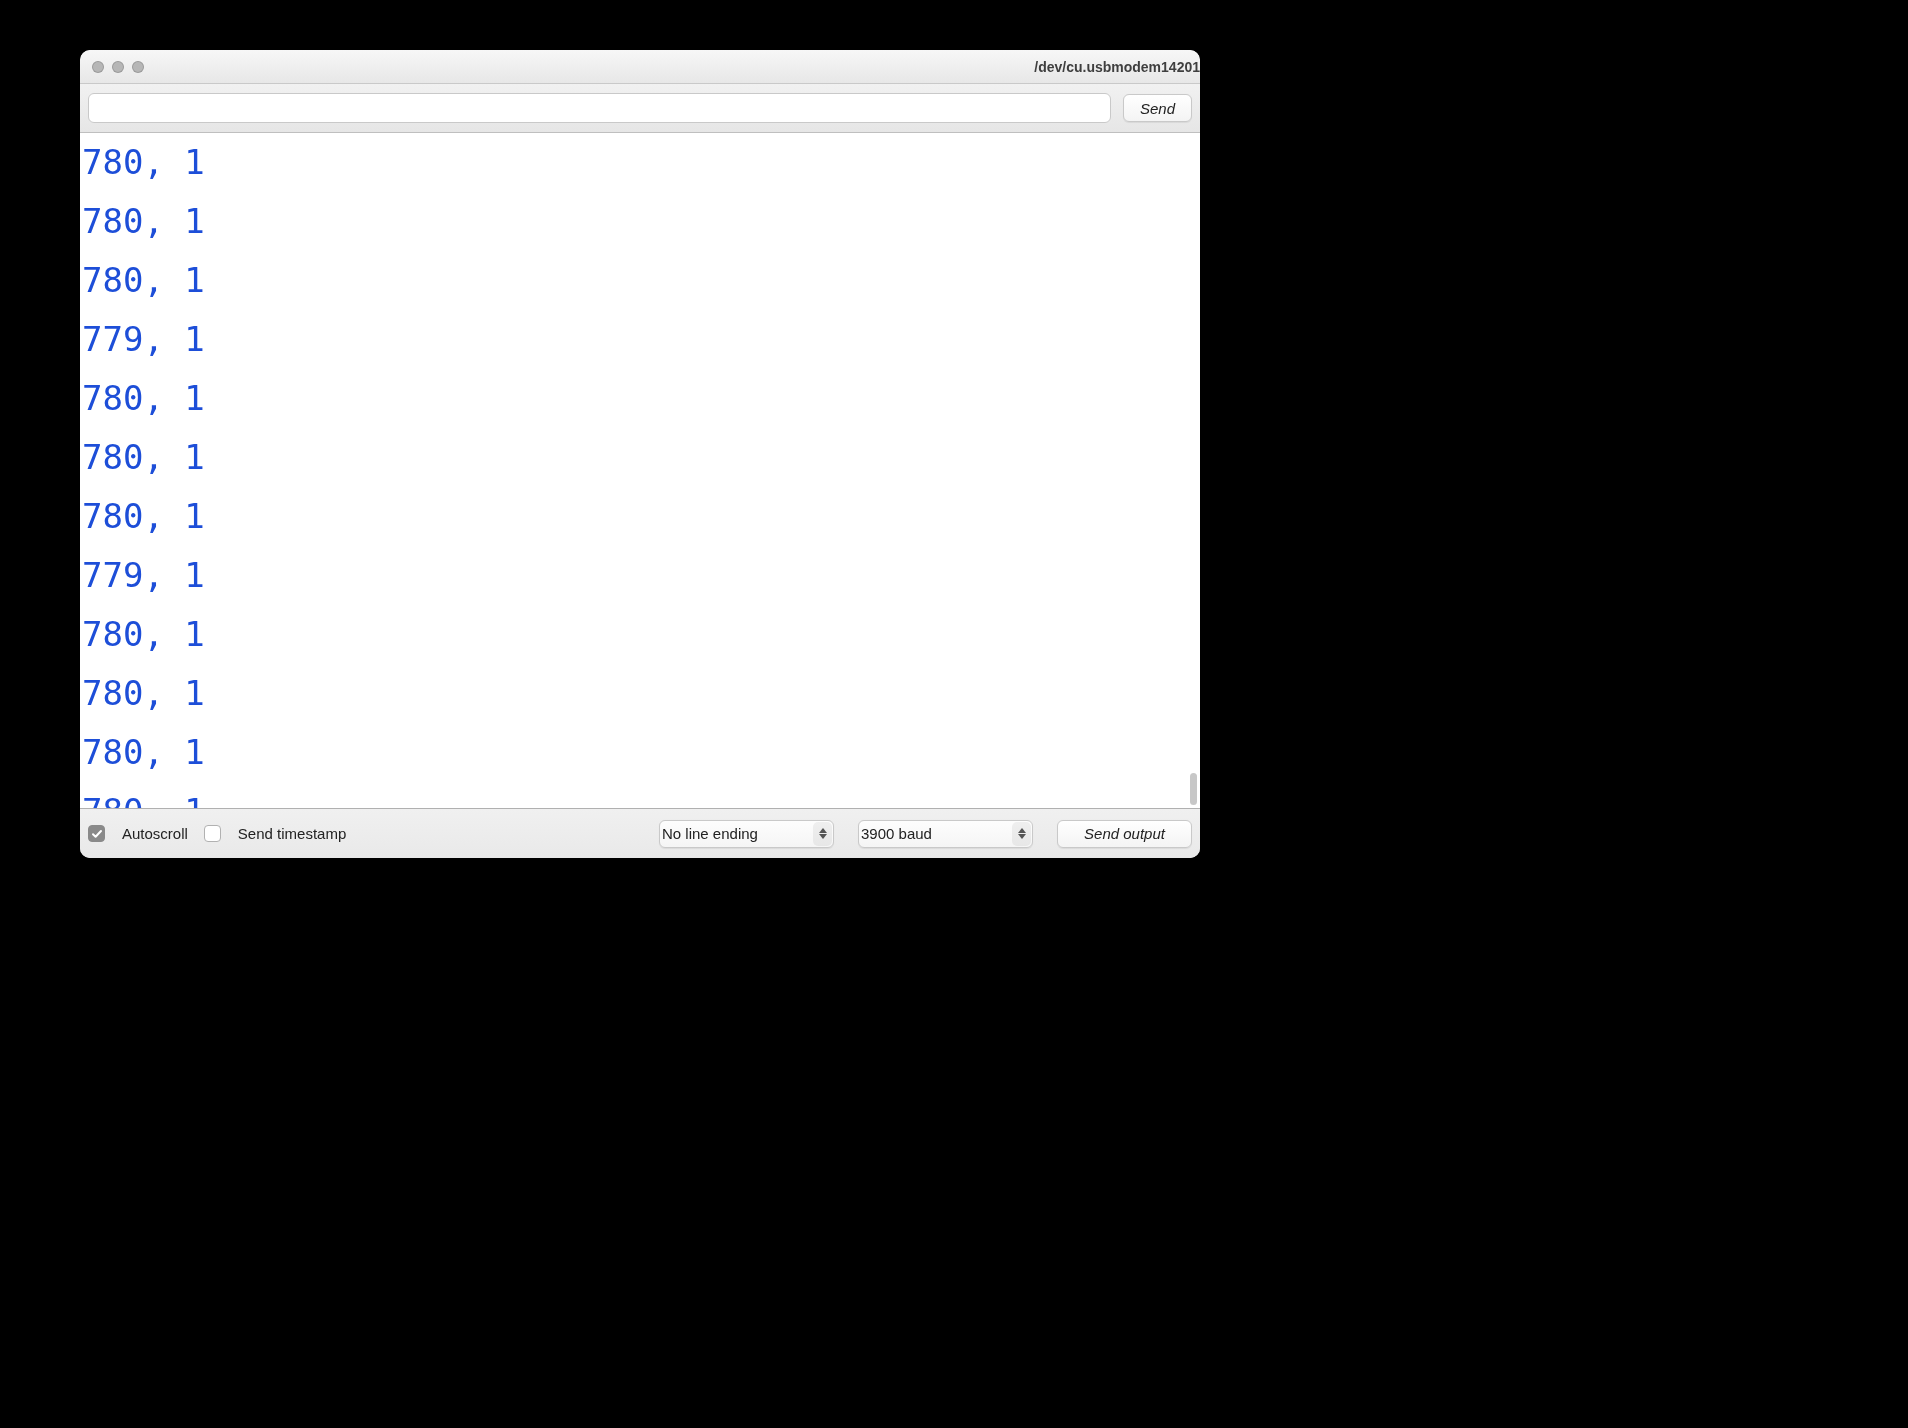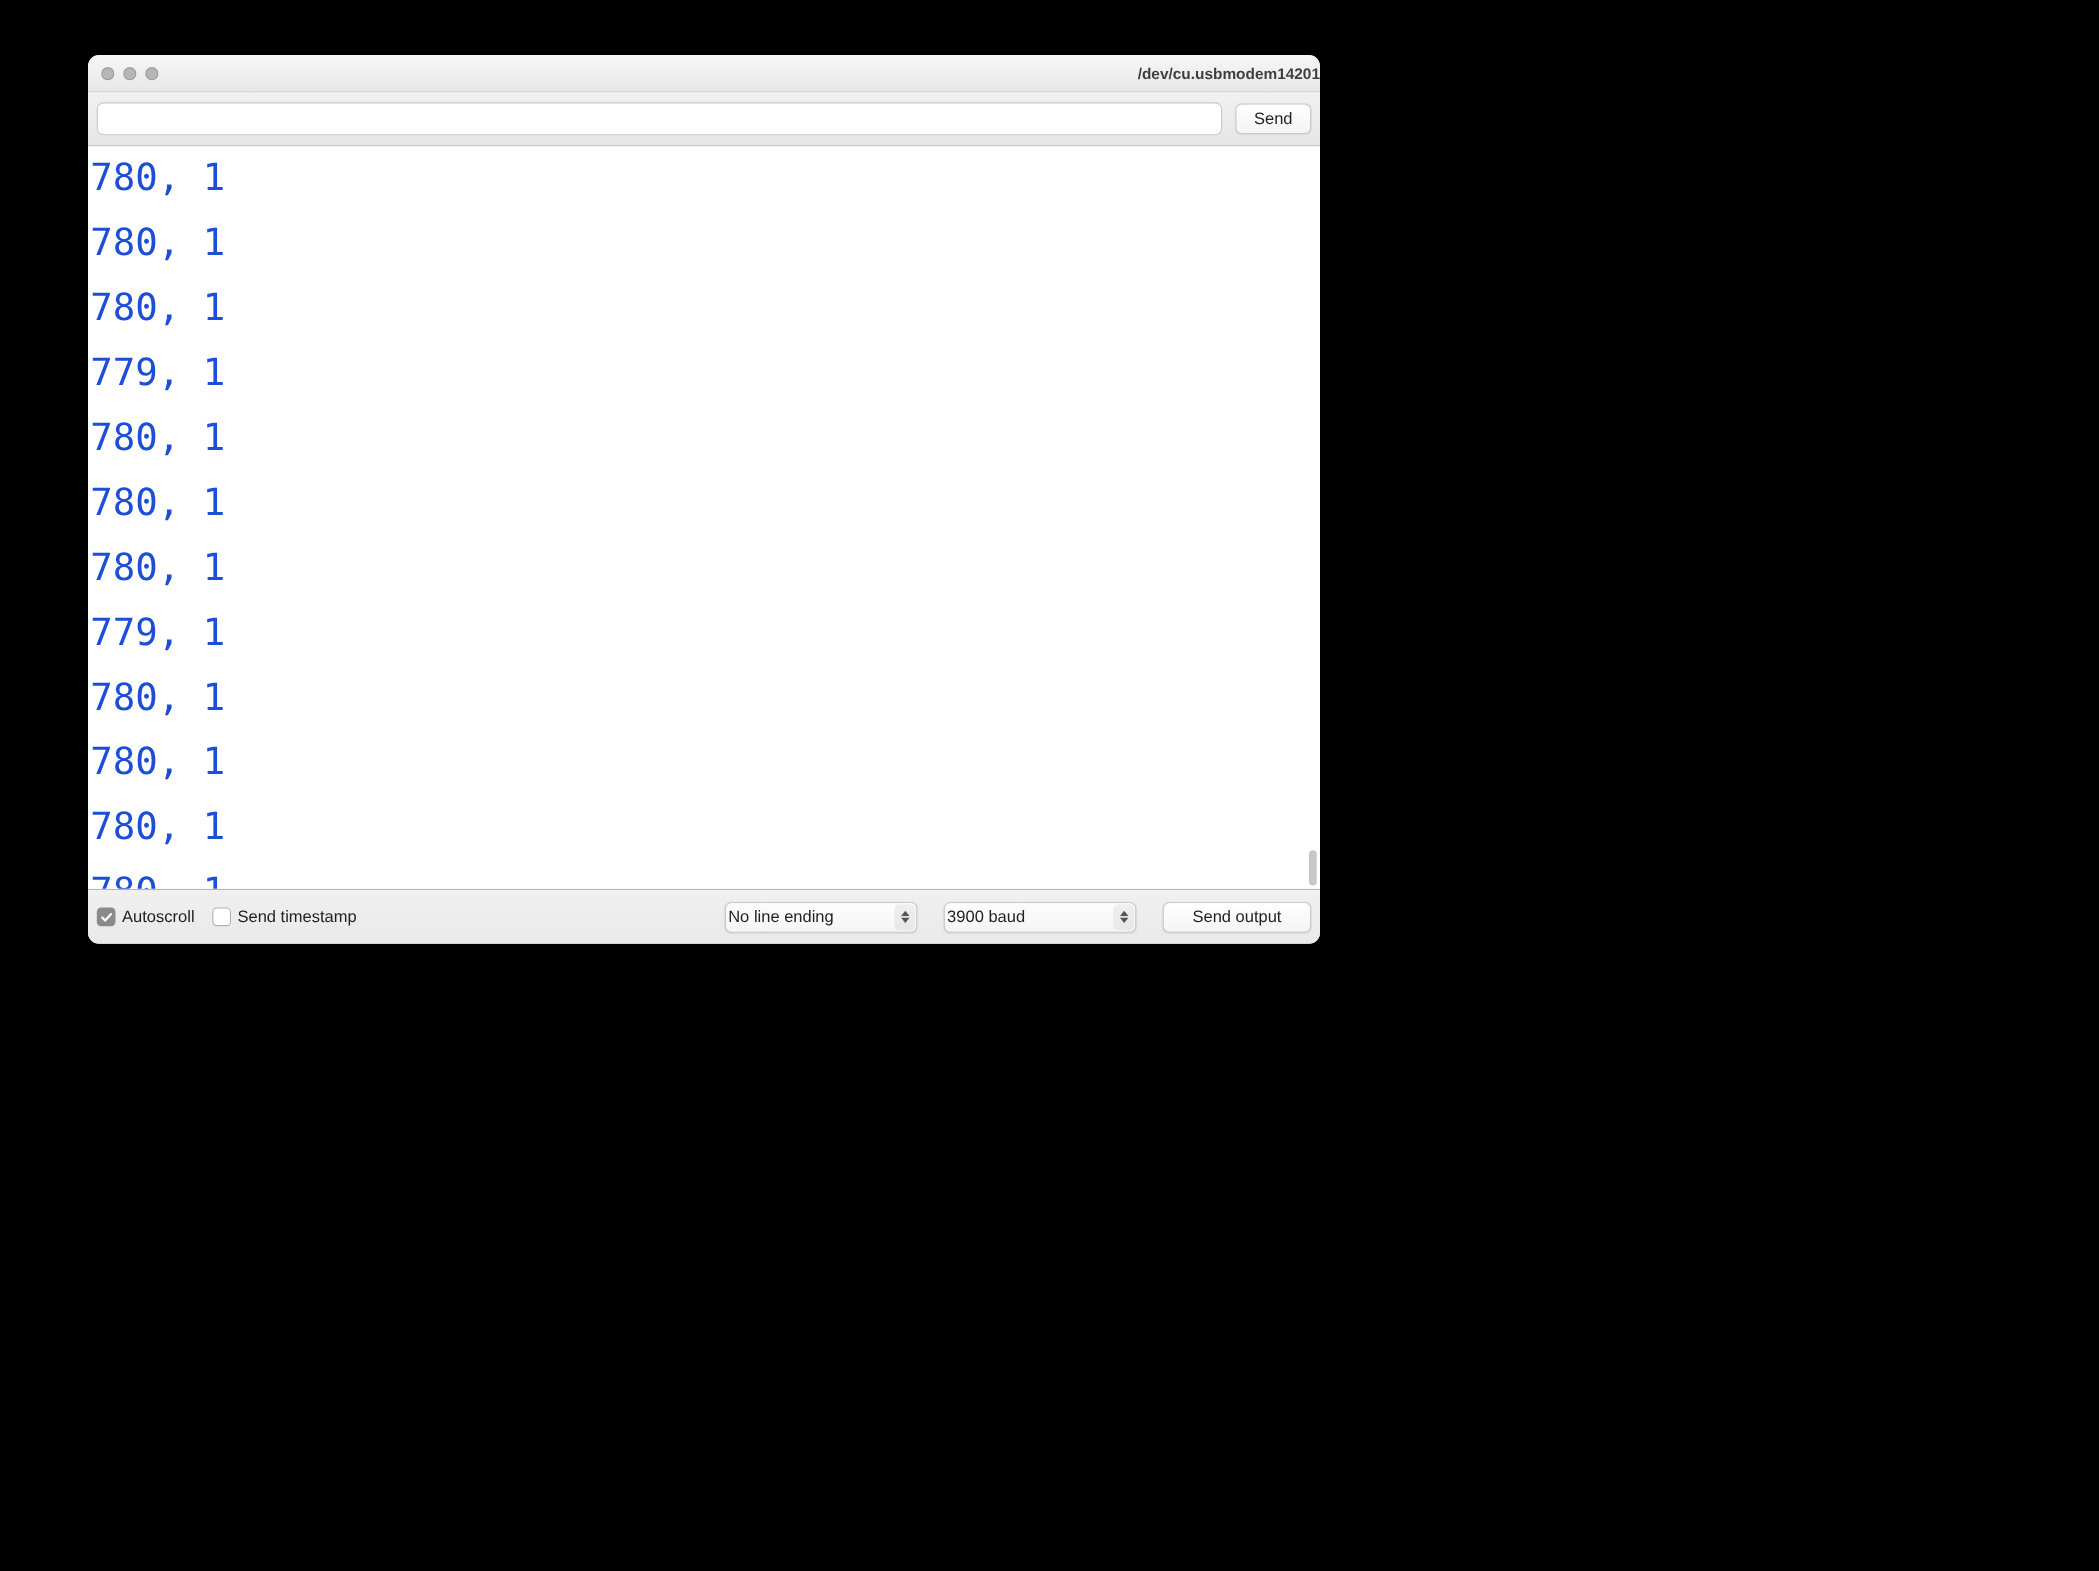--- a/index.html
+++ b/index.html
@@ -78,6 +78,7 @@
       color: #222;
       cursor: pointer;
       box-shadow: 0 0.5px 1px rgba(0,0,0,0.07);
+      font-style: italic;
     }
     .output {
       flex: 1;

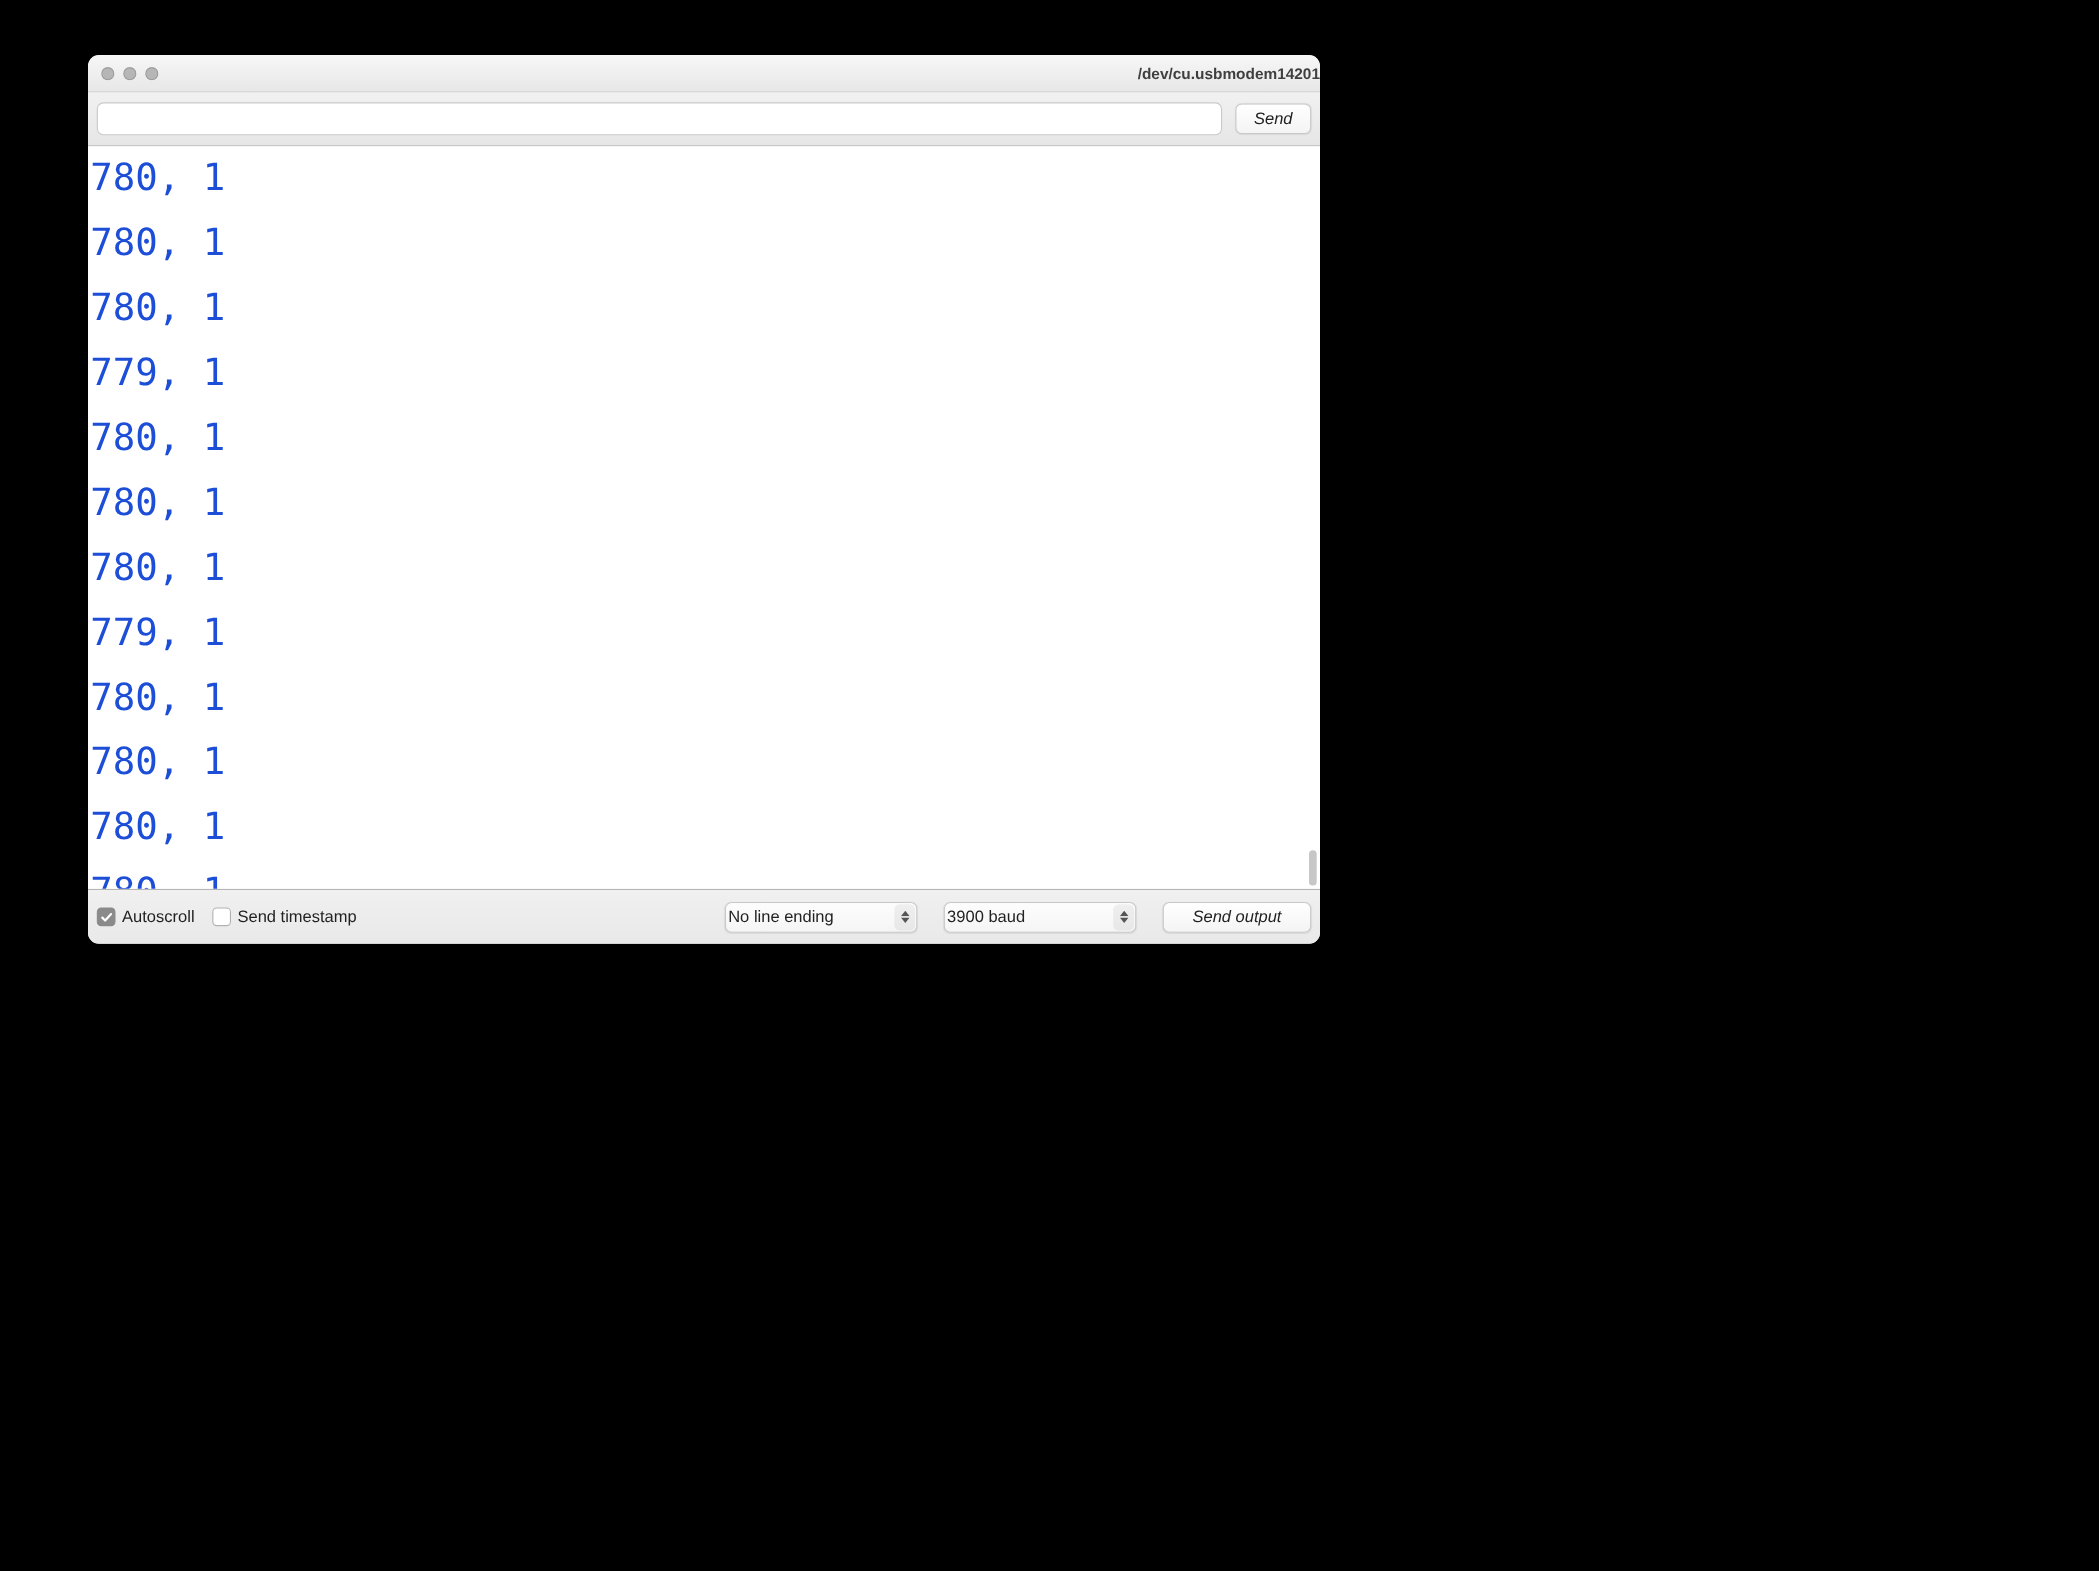--- a/index.html
+++ b/index.html
@@ -115,7 +115,7 @@
     .check-wrap {
       display: flex;
       align-items: center;
-      gap: 6px;
+      gap: 17px;
       font-size: 15px;
       color: #222;
       cursor: default;

